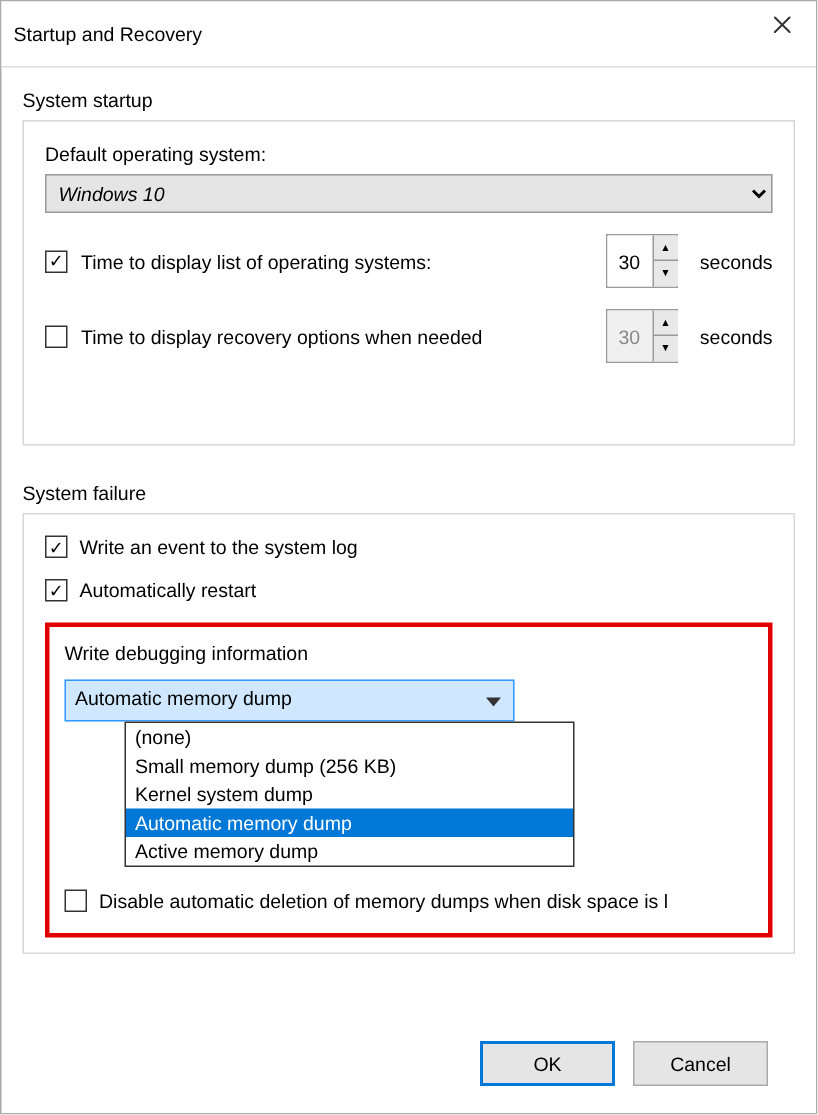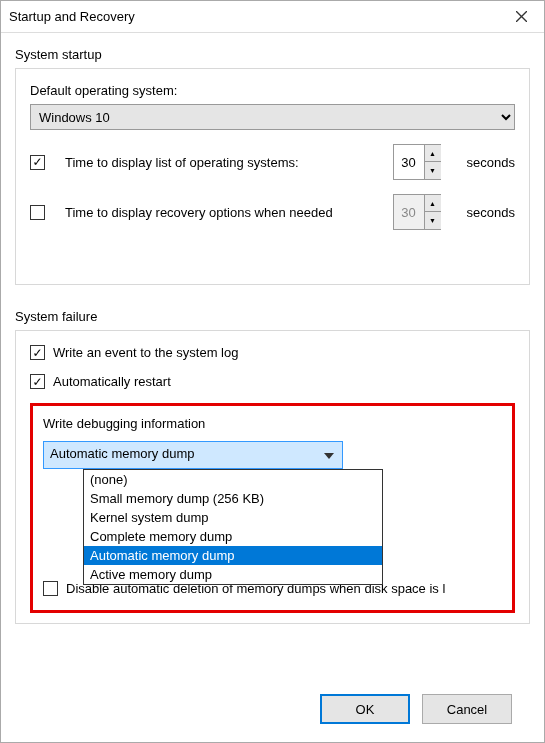--- a/index.html
+++ b/index.html
@@ -5,7 +5,7 @@
     * { box-sizing: border-box; font-family: 'Segoe UI', Tahoma, sans-serif; }
     body { margin: 0; padding: 0; width: 545px; height: 743px; background: #fff; }
     .window { width: 545px; height: 743px; border: 1px solid #aaa; background: #fff; position: relative; }
-    .titlebar { height: 32px; display: flex; align-items: center; padding: 0 8px; border-bottom: 1px solid #ddd; background: #fff; }
+    .titlebar { height: 44px; display: flex; align-items: center; padding: 0 8px; border-bottom: 1px solid #ddd; background: #fff; }
     .titlebar-title { font-size: 13px; color: #000; }
     .close-btn { position: absolute; right: 0; top: 0; width: 45px; height: 31px; display: flex; align-items: center; justify-content: center; cursor: pointer; }
     .close-btn svg { width: 11px; height: 11px; }

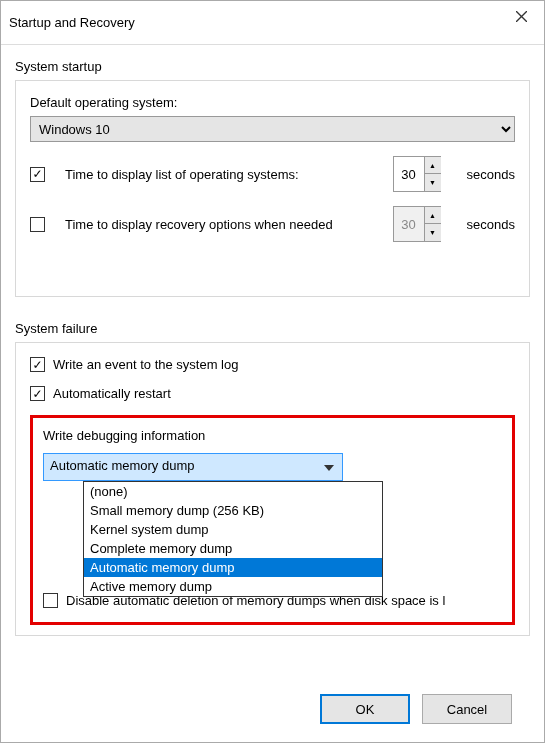--- a/index.html
+++ b/index.html
@@ -13,7 +13,7 @@
     .group-label { font-size: 13px; color: #000; margin-bottom: 6px; }
     .group-box { border: 1px solid #d8d8d8; padding: 14px 14px 14px 14px; margin-bottom: 20px; }
     .field-label { font-size: 13px; margin-bottom: 6px; }
-    select.os-select { width: 100%; height: 26px; font-size: 13px; border: 1px solid #999; background: #e5e5e5; padding: 2px 4px; }
+    select.os-select { width: 100%; height: 26px; font-size: 13px; border: 1px solid #999; background: #e5e5e5; padding: 2px 4px; font-style: italic; }
     .row { display: flex; align-items: center; margin-top: 14px; gap: 20px; }
     .chk { width: 15px; height: 15px; border: 1px solid #333; display: inline-flex; align-items: center; justify-content: center; background: #fff; cursor: pointer; }
     .chk.checked::after { content: "✓"; font-size: 12px; line-height: 1; color: #000; }

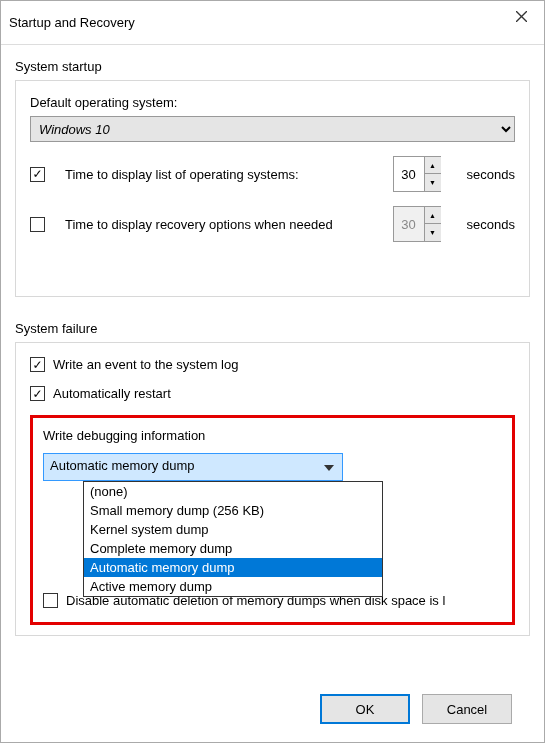--- a/index.html
+++ b/index.html
@@ -14,7 +14,7 @@
     .group-box { border: 1px solid #d8d8d8; padding: 14px 14px 14px 14px; margin-bottom: 20px; }
     .field-label { font-size: 13px; margin-bottom: 6px; }
     select.os-select { width: 100%; height: 26px; font-size: 13px; border: 1px solid #999; background: #e5e5e5; padding: 2px 4px; font-style: italic; }
-    .row { display: flex; align-items: center; margin-top: 14px; gap: 20px; }
+    .row { display: flex; align-items: center; margin-top: 14px; gap: 9px; }
     .chk { width: 15px; height: 15px; border: 1px solid #333; display: inline-flex; align-items: center; justify-content: center; background: #fff; cursor: pointer; }
     .chk.checked::after { content: "✓"; font-size: 12px; line-height: 1; color: #000; }
     .row-label { font-size: 13px; flex: 1; white-space: nowrap; overflow: hidden; }

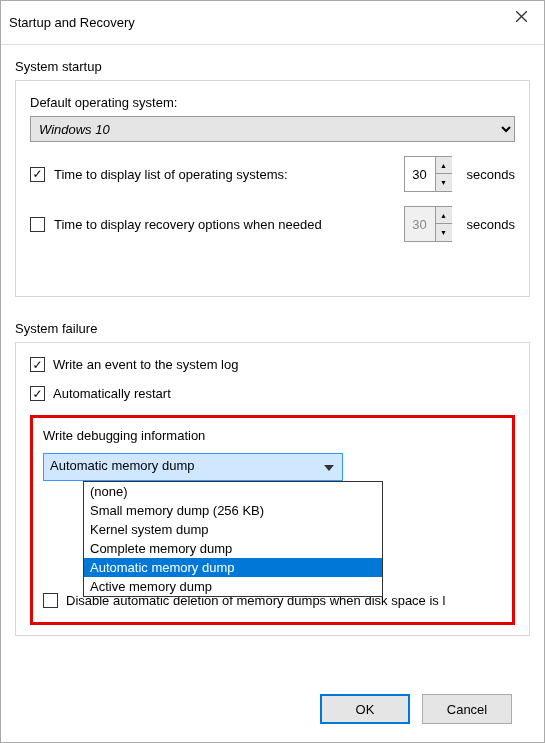--- a/index.html
+++ b/index.html
@@ -119,7 +119,6 @@
               <div class="dropdown-item">(none)</div>
               <div class="dropdown-item">Small memory dump (256 KB)</div>
               <div class="dropdown-item">Kernel system dump</div>
-              <div class="dropdown-item">Complete memory dump</div>
               <div class="dropdown-item selected">Automatic memory dump</div>
               <div class="dropdown-item">Active memory dump</div>
             </div>

